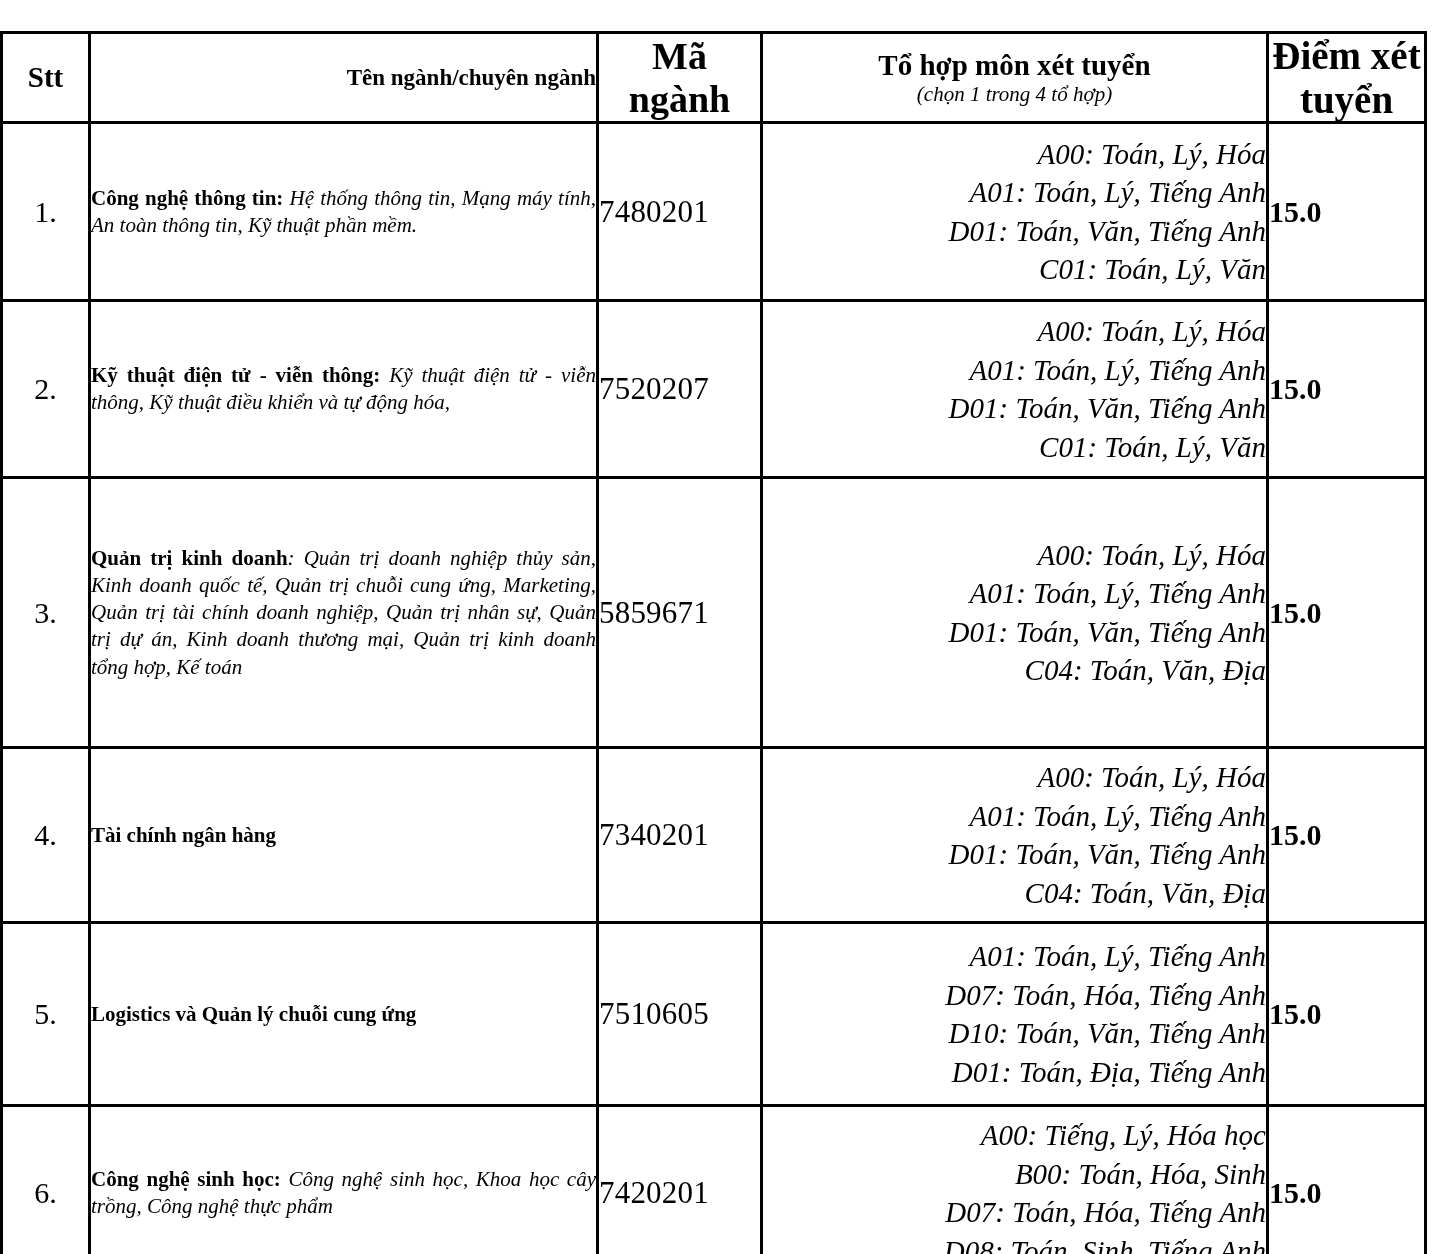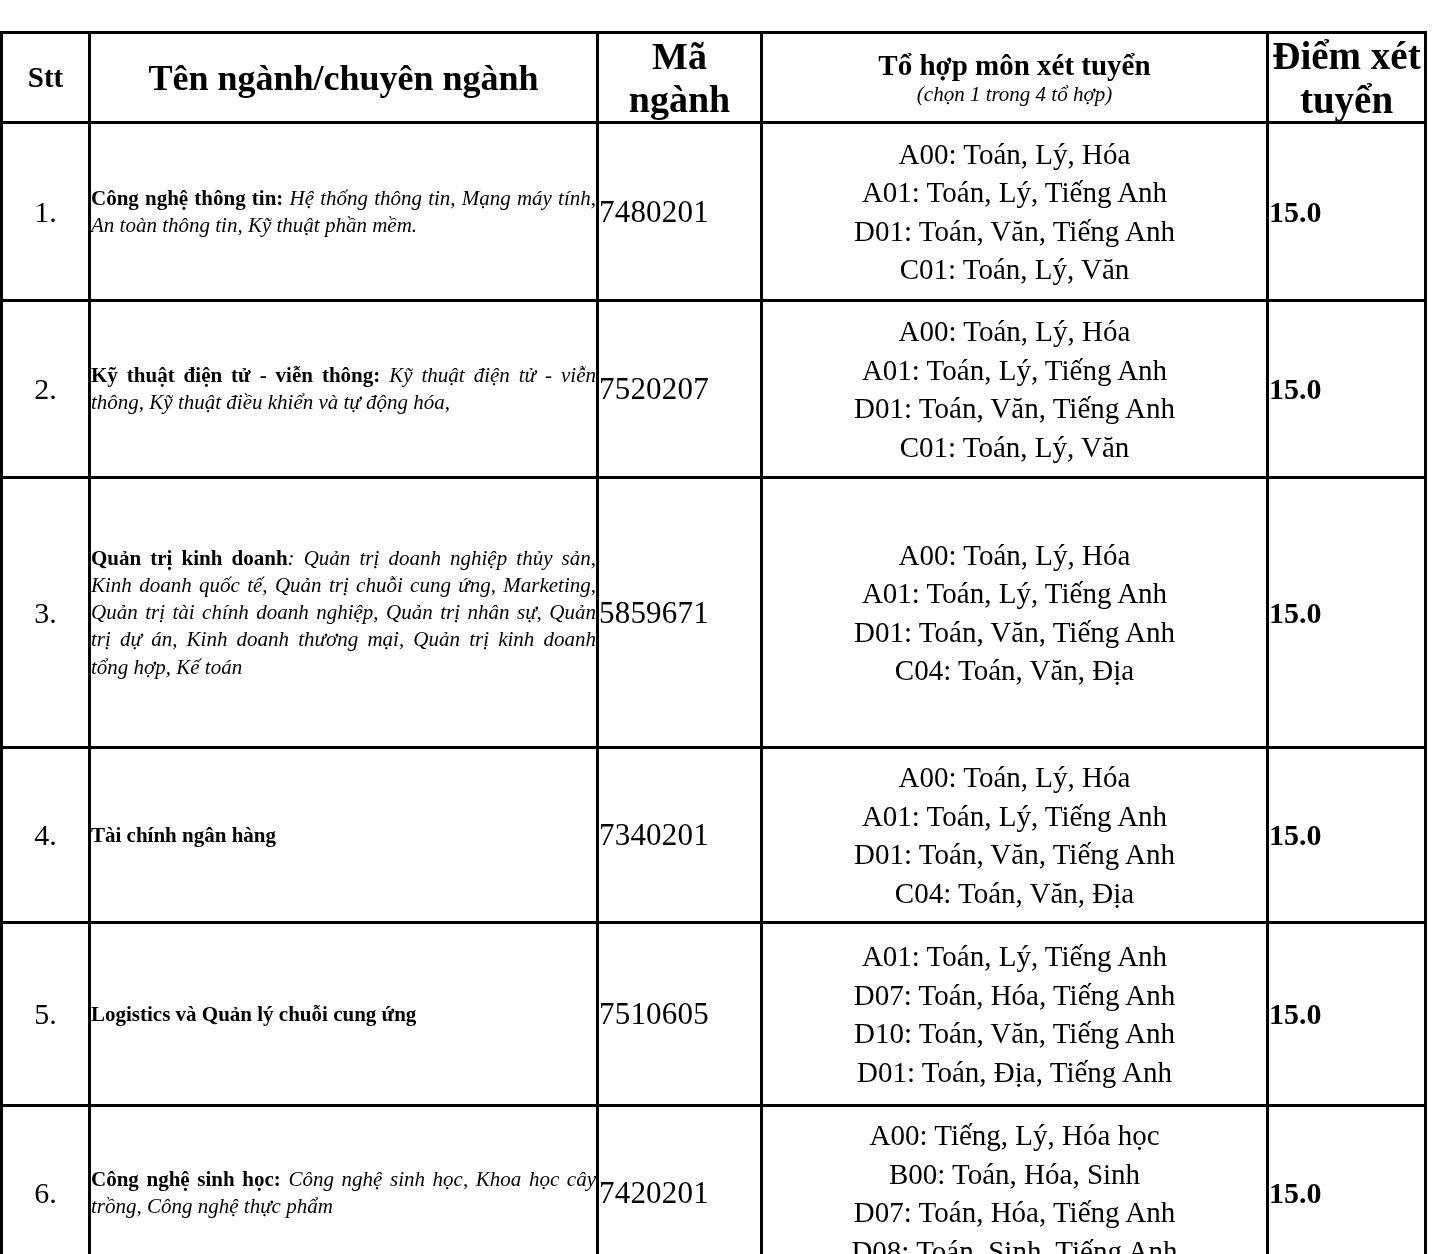--- a/index.html
+++ b/index.html
@@ -56,7 +56,7 @@
     font-size: 29px;
   }
   thead th.th-stt      { font-size: 29px; }
-  thead th.th-name     { font-size: 36px; }
+  thead th.th-name     { font-size: 23px; text-align: right; }
   thead th.th-code     { font-size: 38px; }
   thead th.th-combo    { font-size: 29px; }
   thead th.th-score    { font-size: 39px; }

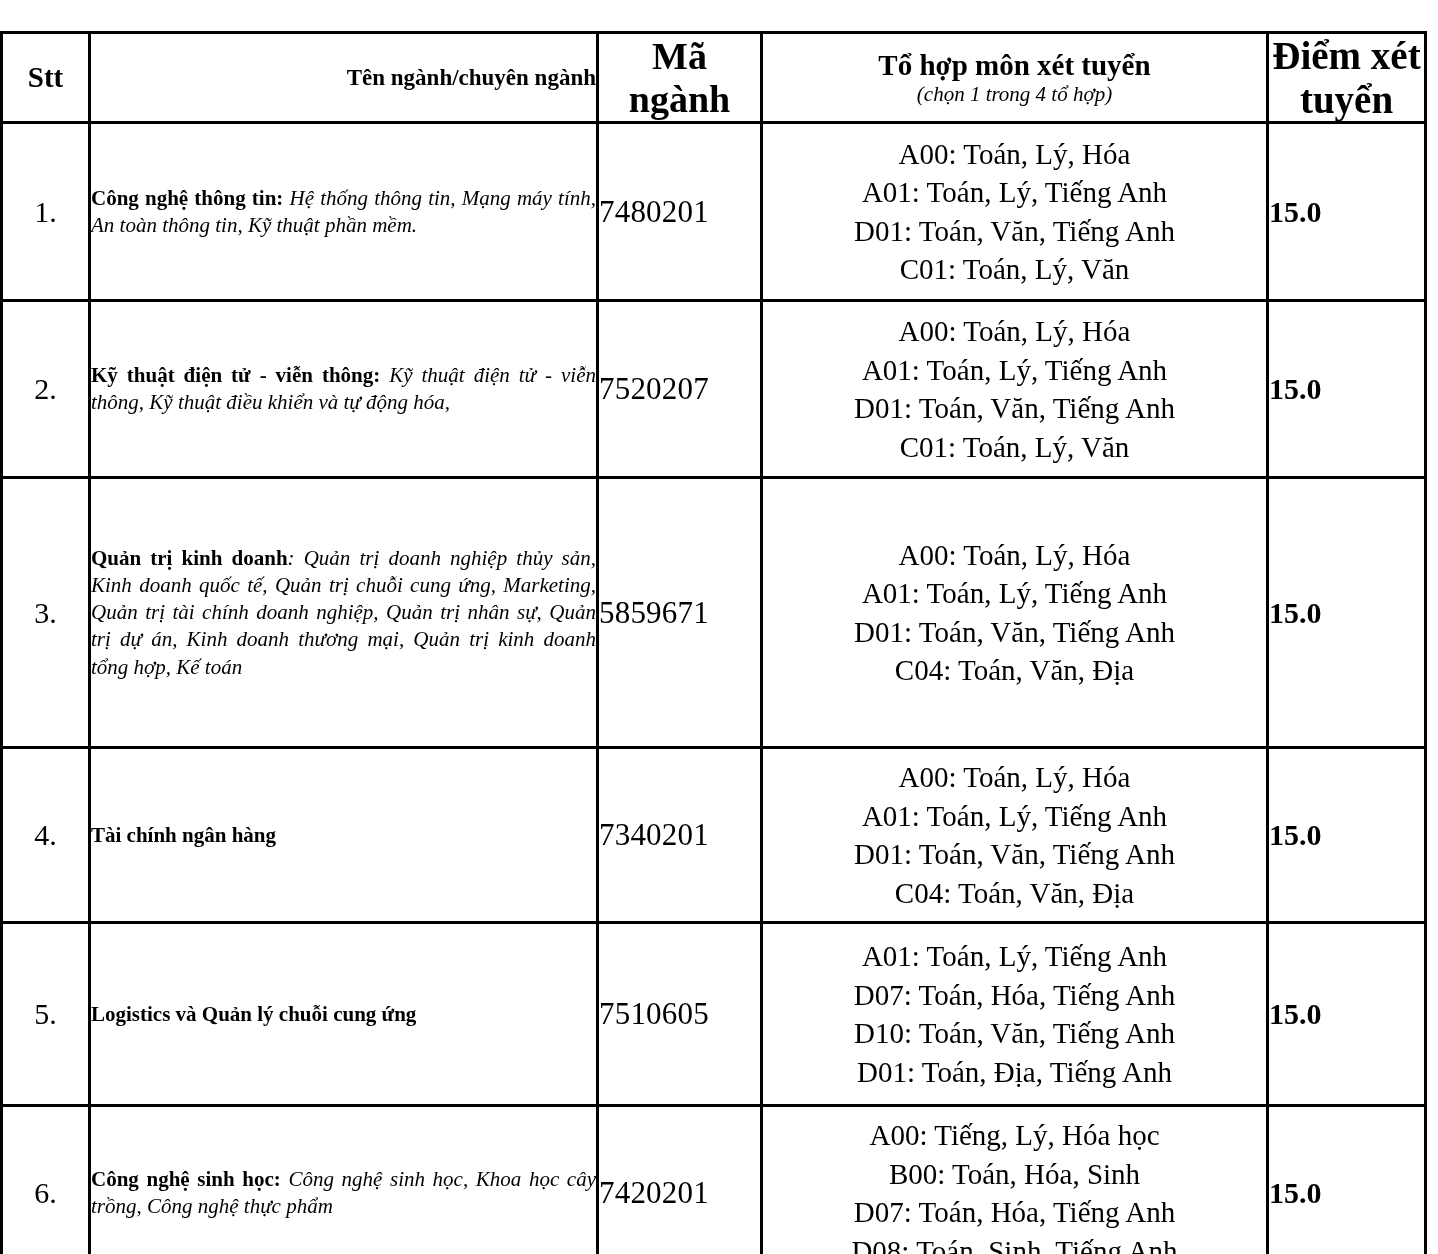--- a/index.html
+++ b/index.html
@@ -101,7 +101,8 @@
     font-size: 29px;
     line-height: 1.33;
     padding: 6px 6px 6px 14px;
-    text-align: center;
+    text-align: right;
+    font-style: italic;
   }
   td.cell-combo .combo-line {
     display: block;

